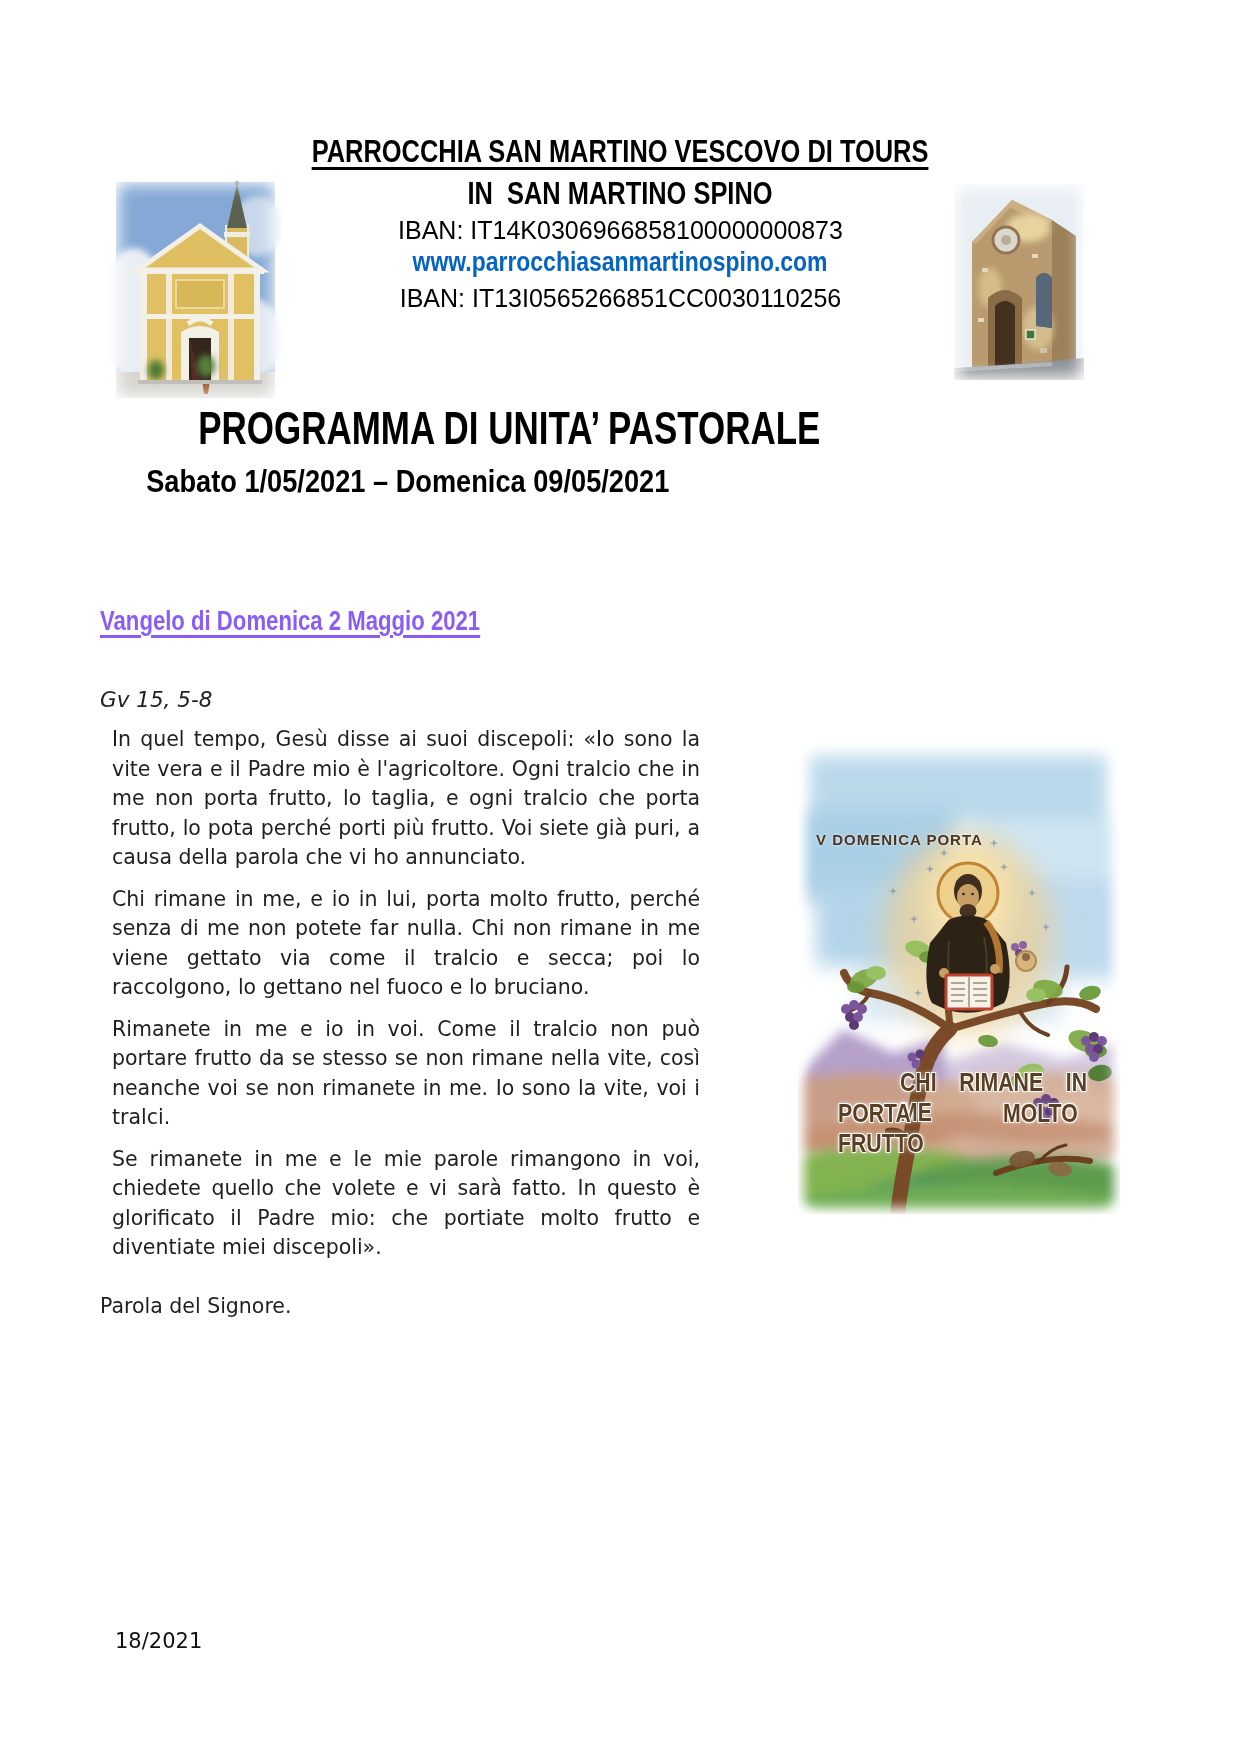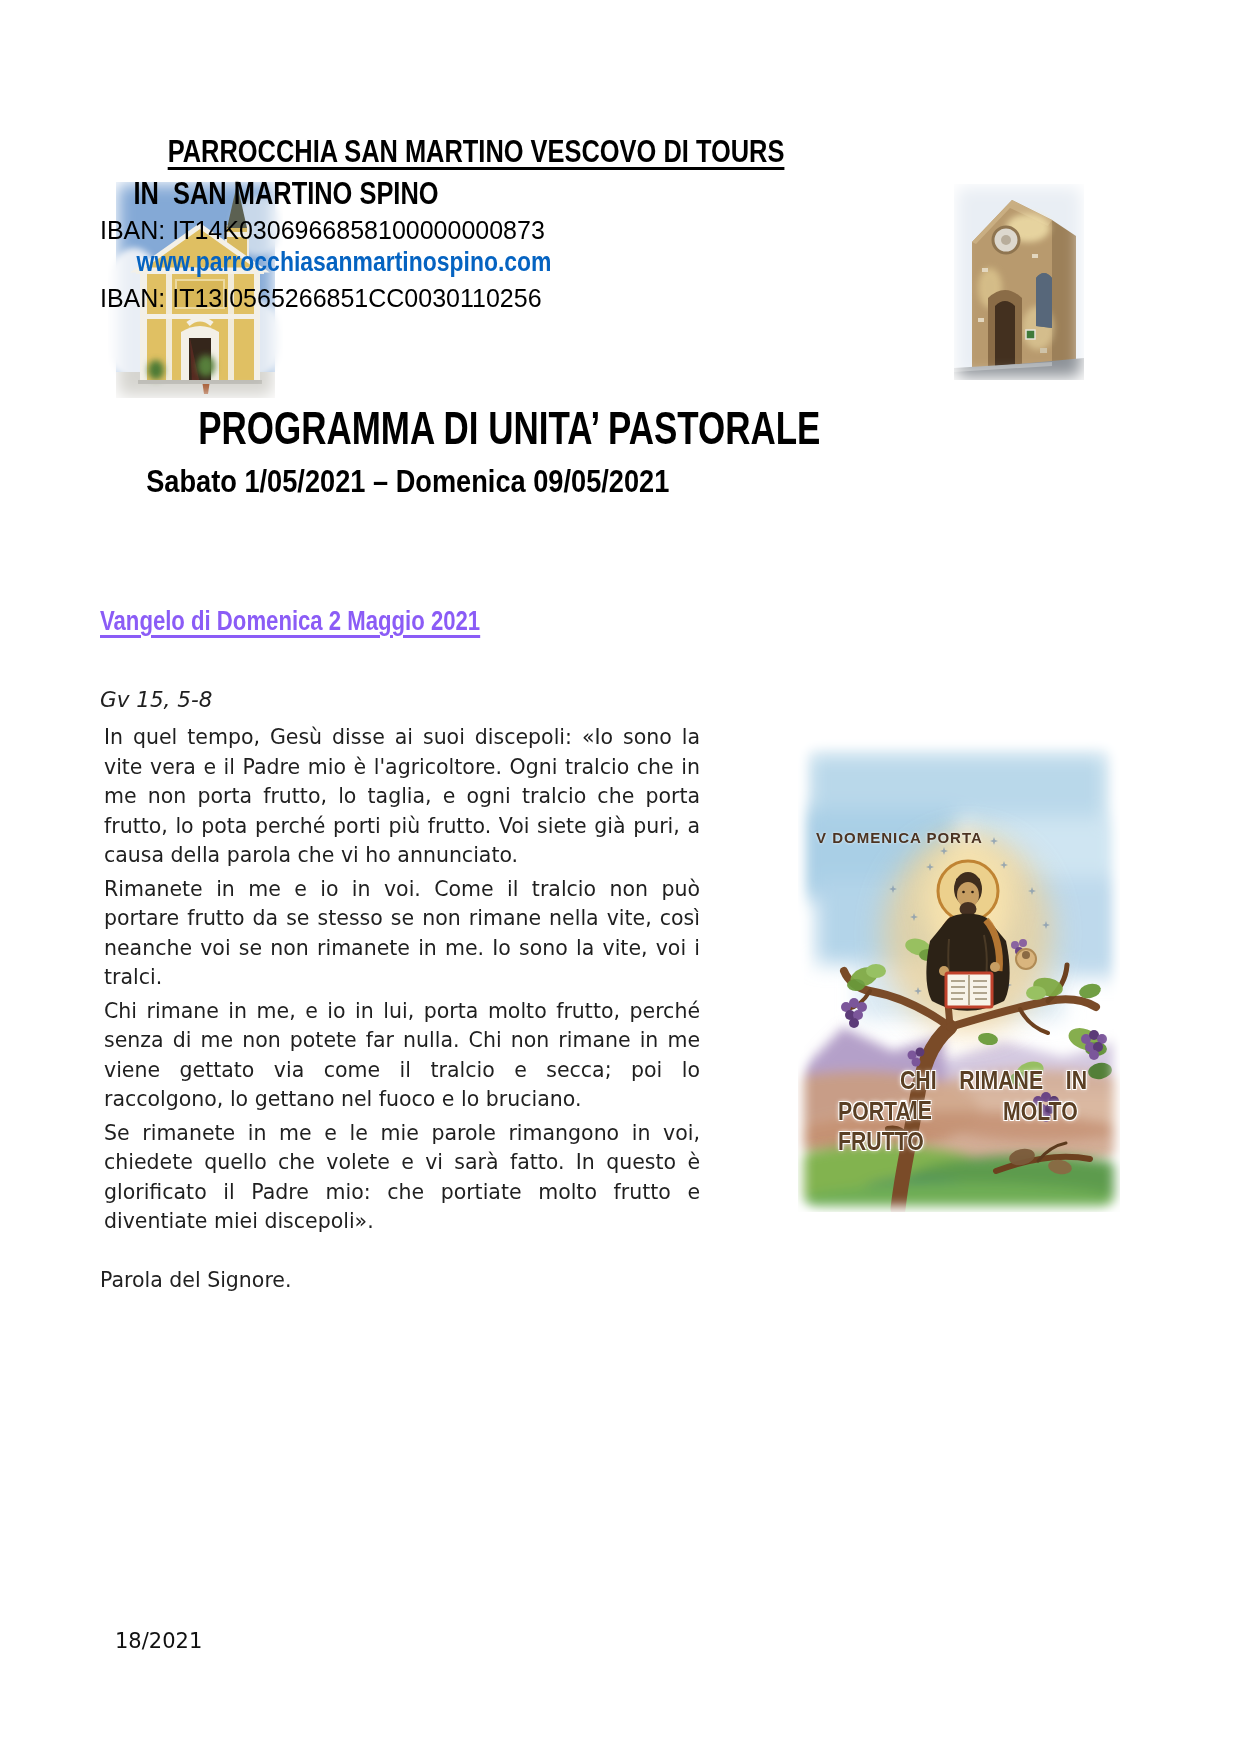--- a/index.html
+++ b/index.html
@@ -8,7 +8,7 @@
   .sqz{display:inline-block;white-space:pre-wrap;transform:scaleX(.82);transform-origin:50% 50%;}
 
   
-  .header{position:absolute;left:100px;top:134px;width:1041px;text-align:left;
+  .header{position:absolute;left:100px;top:134px;width:1041px;text-align:center;
           font-family:"Liberation Sans",sans-serif;}
   .h-line1{font-size:31px;font-weight:bold;line-height:36px;}
   .h-line1 .sqz{text-decoration:underline;text-decoration-thickness:3px;text-underline-offset:5px;}

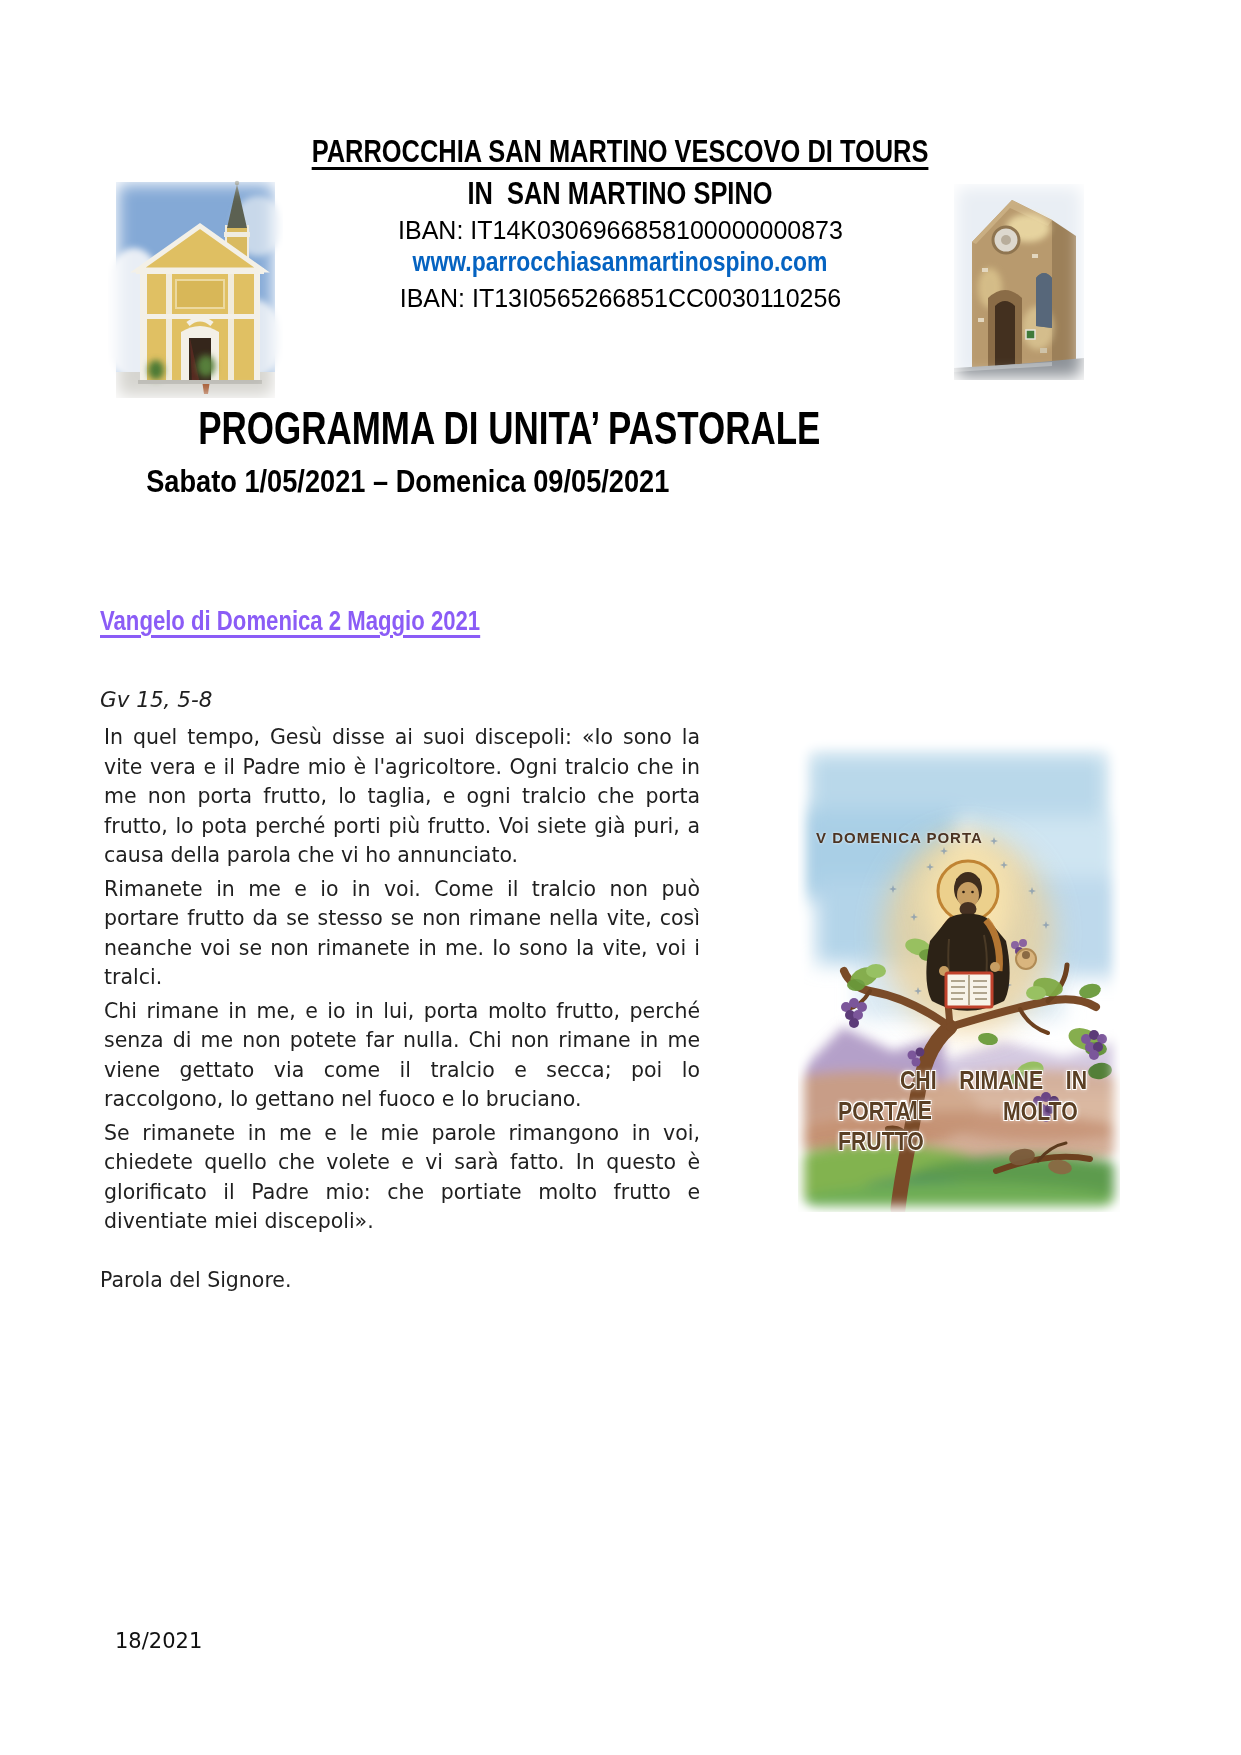--- a/index.html
+++ b/index.html
@@ -42,7 +42,7 @@
   .gospel-source{margin:3px 0 0 0;font-size:21.5px;line-height:26px;color:#1f1f1f;}
   .gospel-body{margin-top:10px;font-size:20.5px;line-height:29.5px;color:#1f1f1f;
                text-align:justify;text-align-last:left;}
-  .gospel-body p{margin:4px;}
+  .gospel-body p{margin:12px;}
   .gospel-art{float:right;width:322px;height:473px;margin:16px 0 10px 98px;position:relative;}
   .gospel-art svg{display:block;}
   .art-caption-top{position:absolute;left:18px;top:84px;font-family:"Liberation Sans",sans-serif;

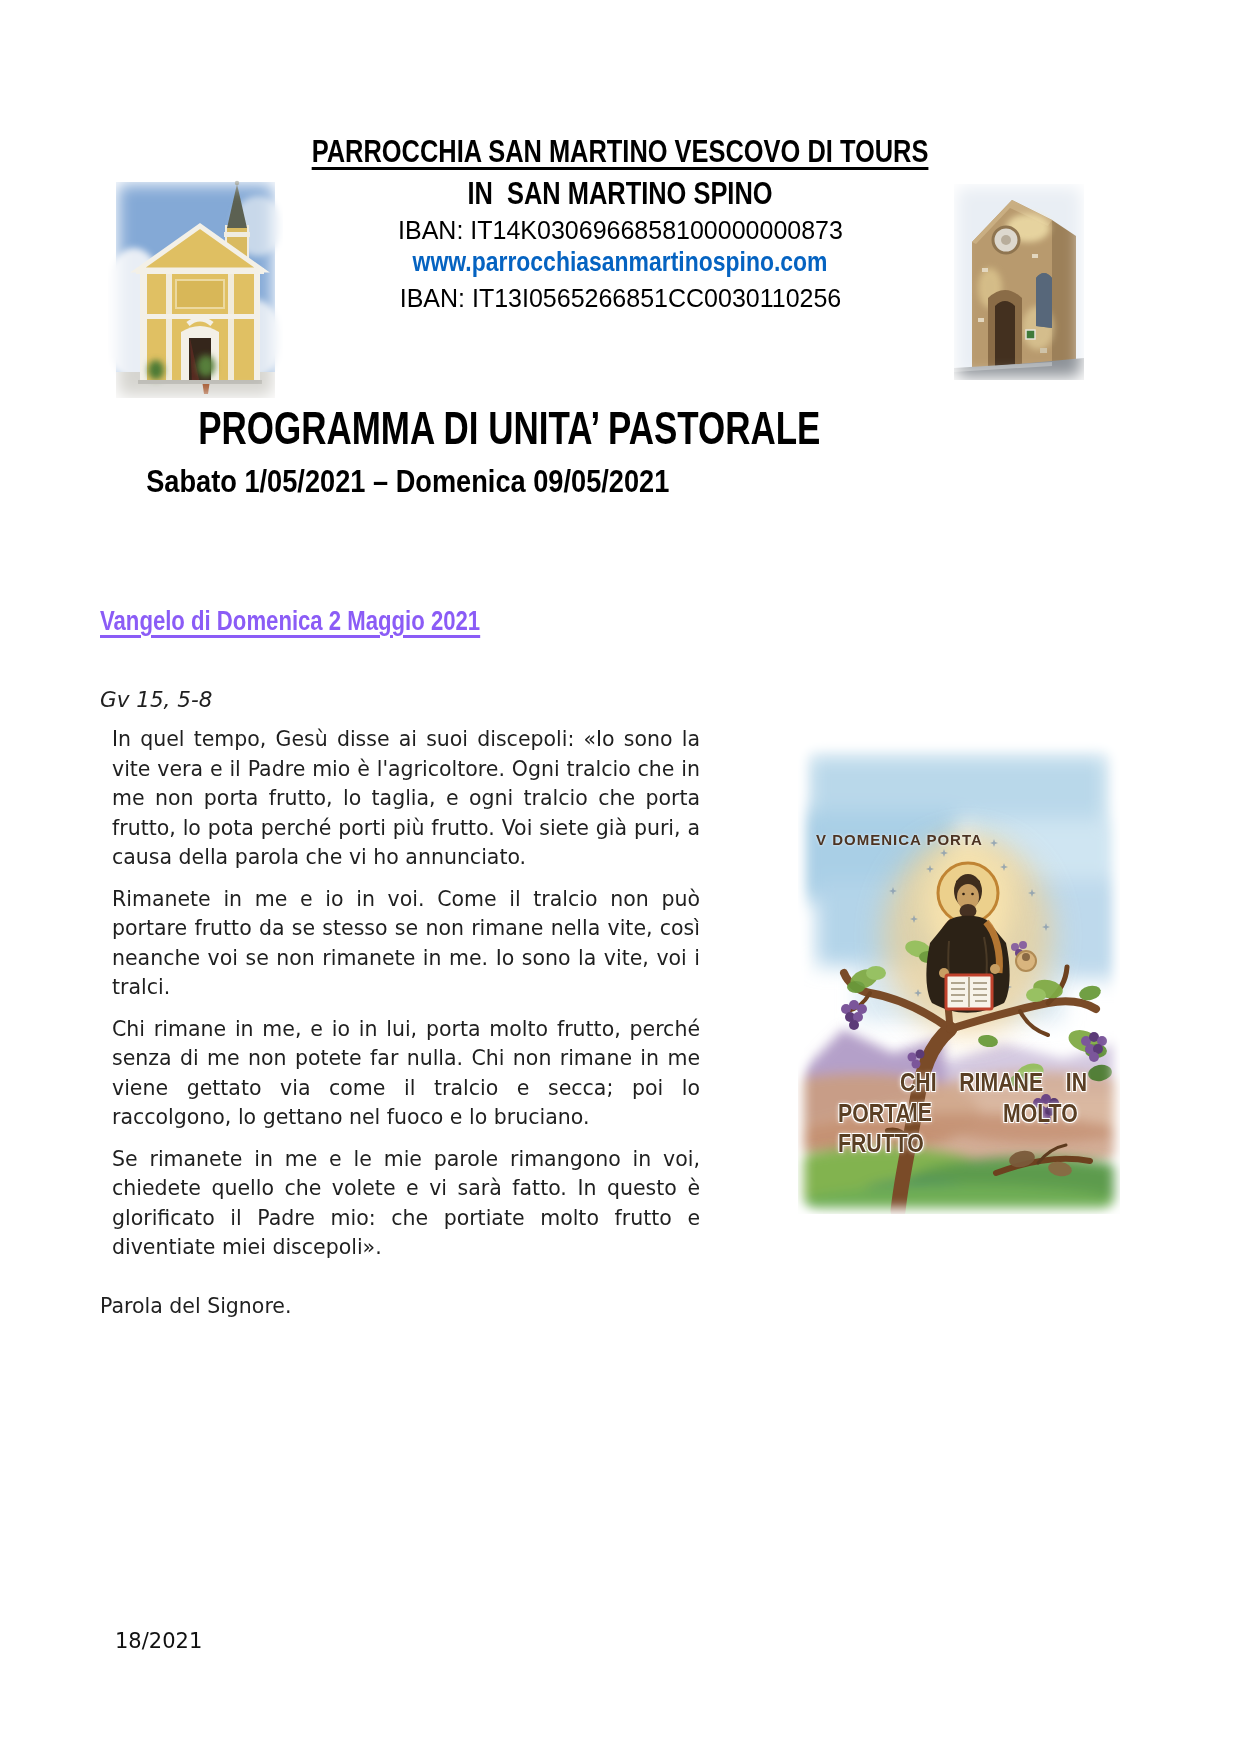--- a/index.html
+++ b/index.html
@@ -357,8 +357,8 @@
       </figure>
 
       <p>In quel tempo, Gesù disse ai suoi discepoli: «Io sono la vite vera e il Padre mio è l'agricoltore. Ogni tralcio che in me non porta frutto, lo taglia, e ogni tralcio che porta frutto, lo pota perché porti più frutto. Voi siete già puri, a causa della parola che vi ho annunciato.</p>
+      <p>Chi rimane in me, e io in lui, porta molto frutto, perché senza di me non potete far nulla. Chi non rimane in me viene gettato via come il tralcio e secca; poi lo raccolgono, lo gettano nel fuoco e lo bruciano.</p>
       <p>Rimanete in me e io in voi. Come il tralcio non può portare frutto da se stesso se non rimane nella vite, così neanche voi se non rimanete in me. Io sono la vite, voi i tralci.</p>
-      <p>Chi rimane in me, e io in lui, porta molto frutto, perché senza di me non potete far nulla. Chi non rimane in me viene gettato via come il tralcio e secca; poi lo raccolgono, lo gettano nel fuoco e lo bruciano.</p>
       <p>Se rimanete in me e le mie parole rimangono in voi, chiedete quello che volete e vi sarà fatto. In questo è glorificato il Padre mio: che portiate molto frutto e diventiate miei discepoli».</p>
     </div>
 

